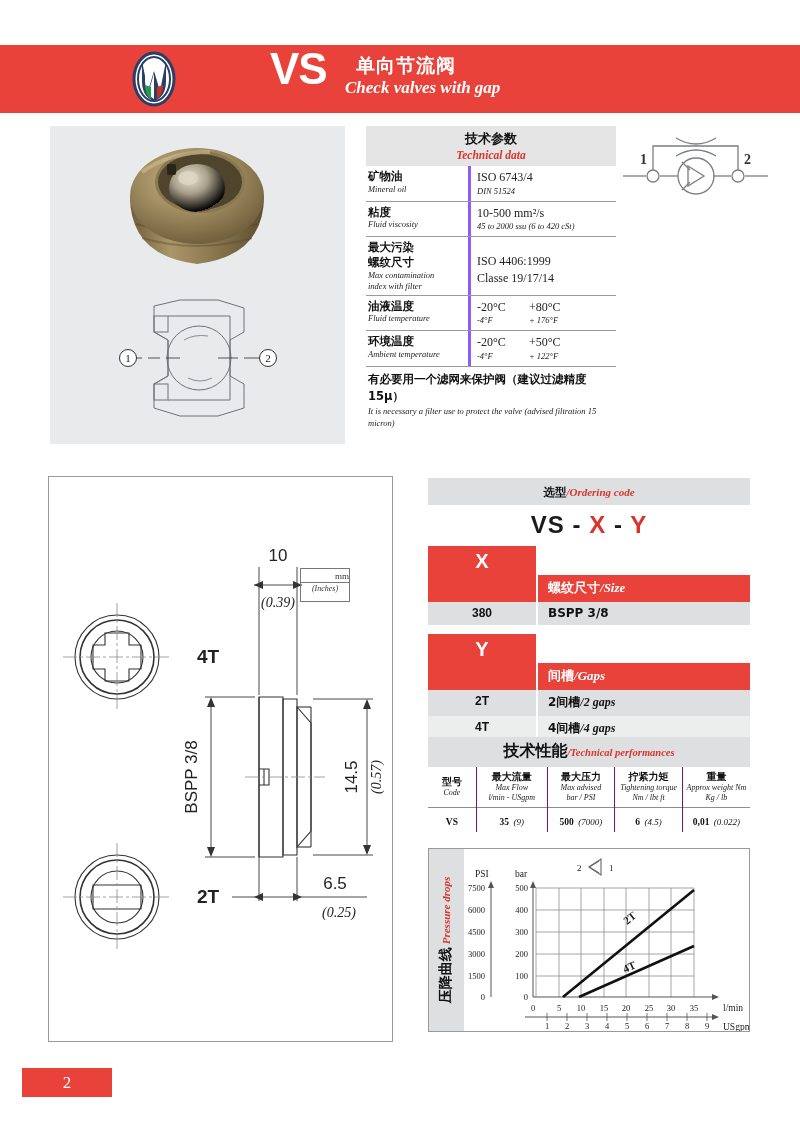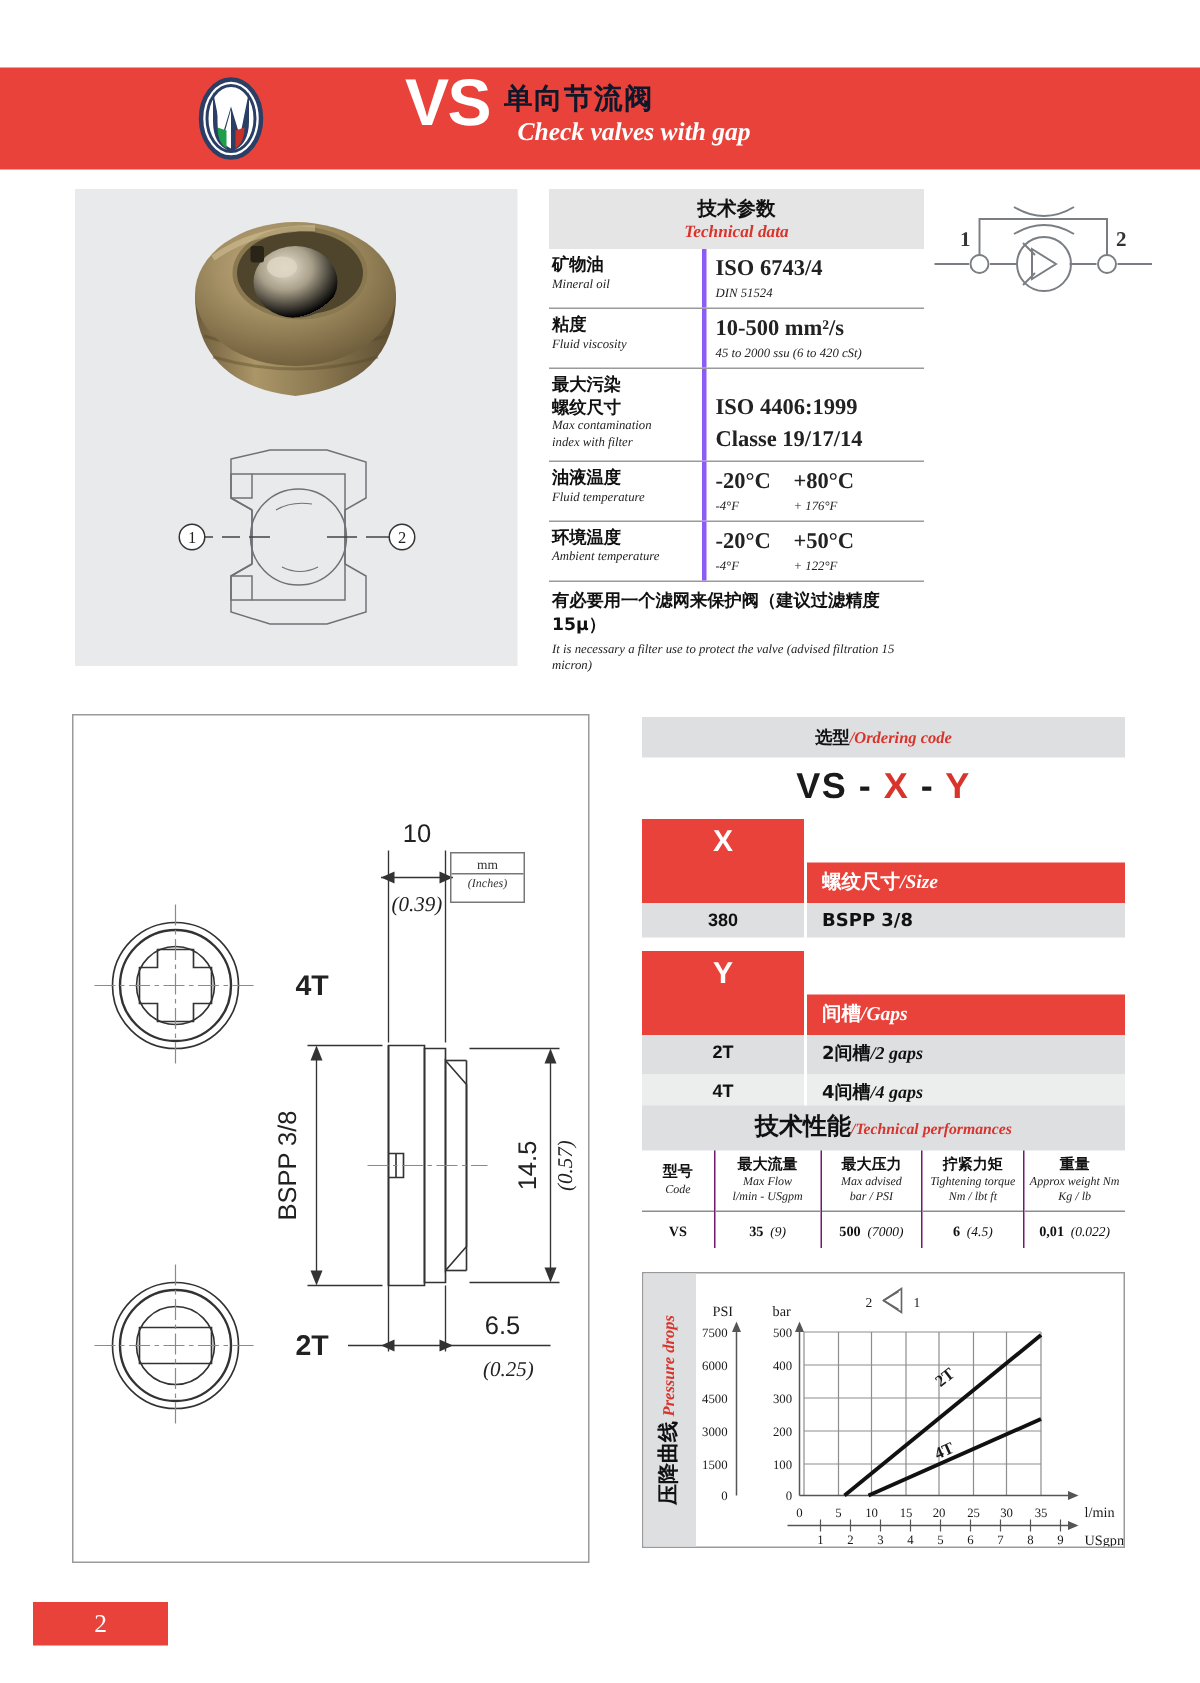--- a/index.html
+++ b/index.html
@@ -27,8 +27,8 @@
     font-family:"Liberation Sans",sans-serif; line-height:1;
   }
   .hdr-cn {
-    position:absolute; left:336px; top:8px;
-    color:#0f172a; font-size:19px; font-weight:bold;
+    position:absolute; left:356px; top:8px;
+    color:#ffffff; font-size:19px; font-weight:bold;
     font-family:"DejaVu Sans",sans-serif; letter-spacing:1px;
   }
   .hdr-en {

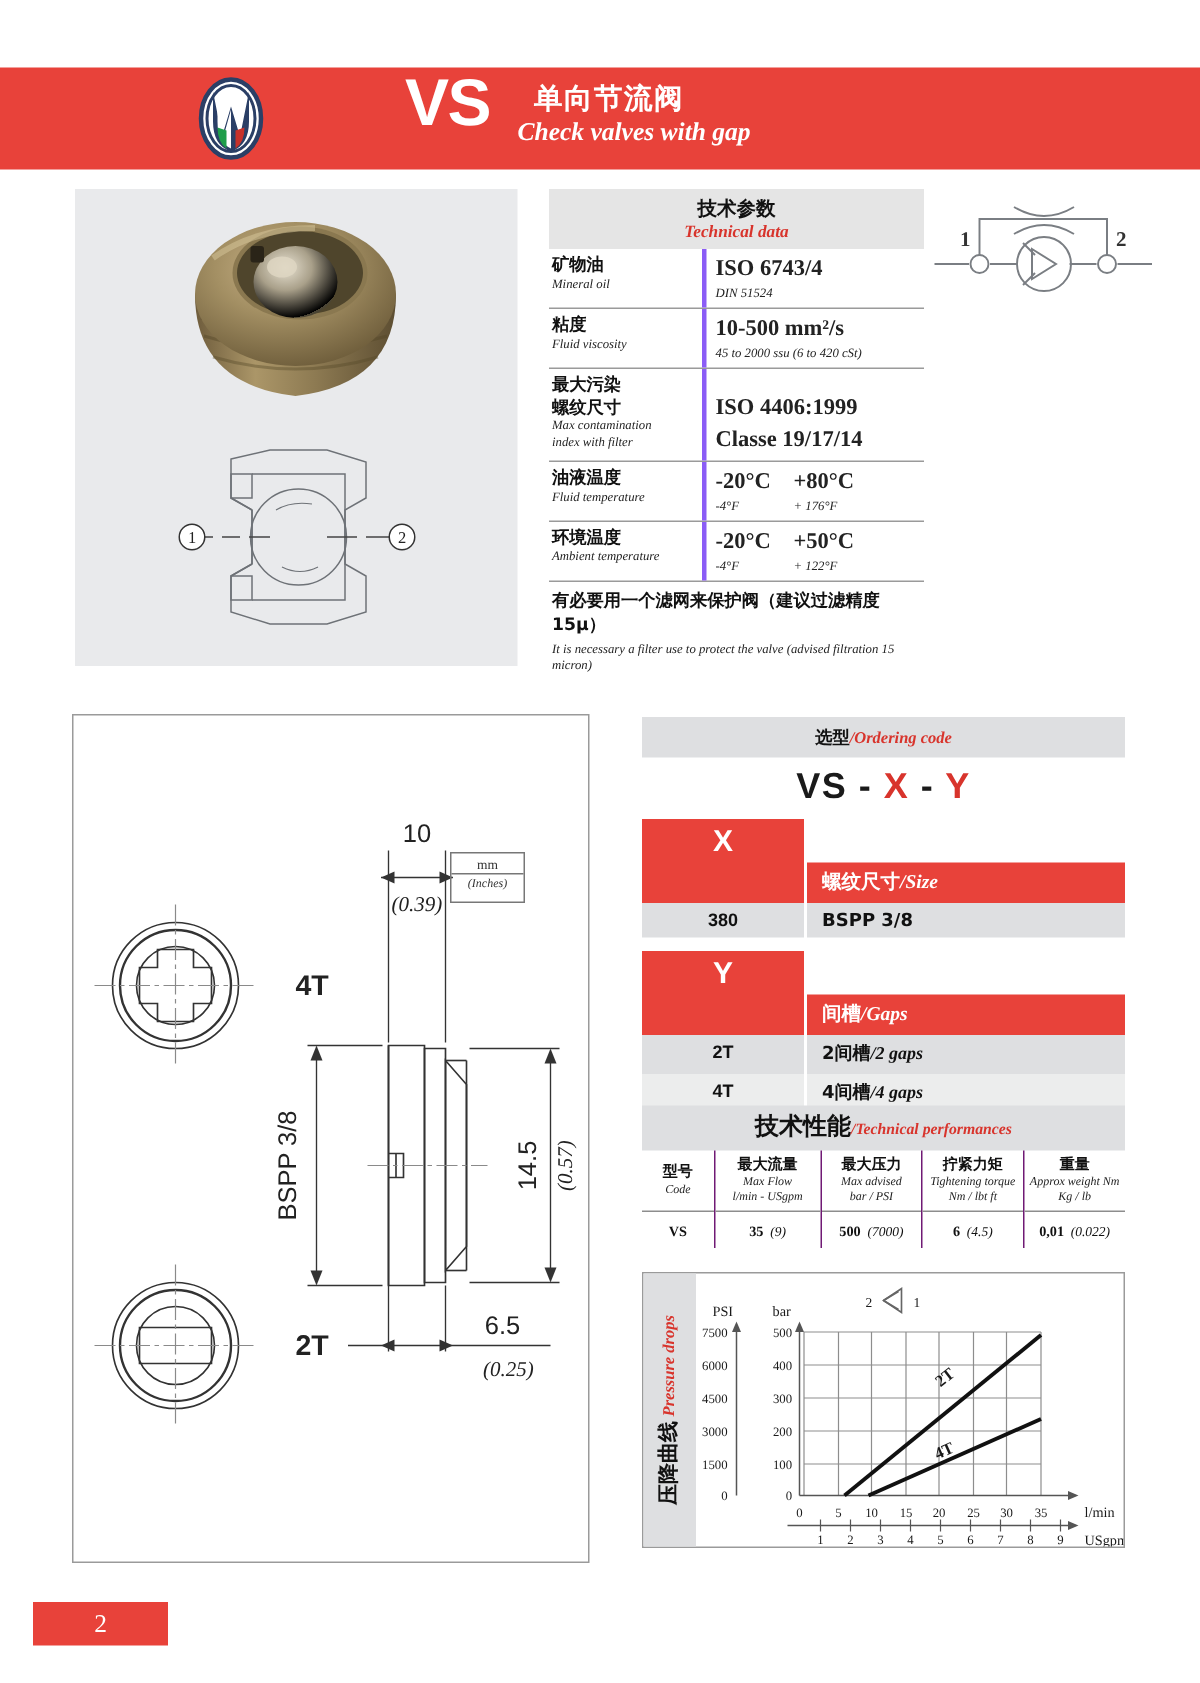--- a/index.html
+++ b/index.html
@@ -59,7 +59,7 @@
   .td-r { flex:1; padding:3px 2px 3px 6px; }
   .cn-b { font-size:11.5px; font-weight:bold; font-family:"DejaVu Sans",sans-serif; color:#111; line-height:1.28; }
   .en-i { font-size:8.5px; font-style:italic; font-family:"Liberation Serif",serif; color:#222; line-height:1.28; }
-  .val { font-size:15px; font-family:"Liberation Serif",serif; color:#222; line-height:1.4;font-weight:bold; }
+  .val { font-size:12px; font-family:"Liberation Serif",serif; color:#222; line-height:1.4; }
   .val-i { font-size:8.5px; font-style:italic; font-family:"Liberation Serif",serif; color:#222; line-height:1.4; }
   .tpair { display:flex; }
   .tpair span:first-child { width:52px; }

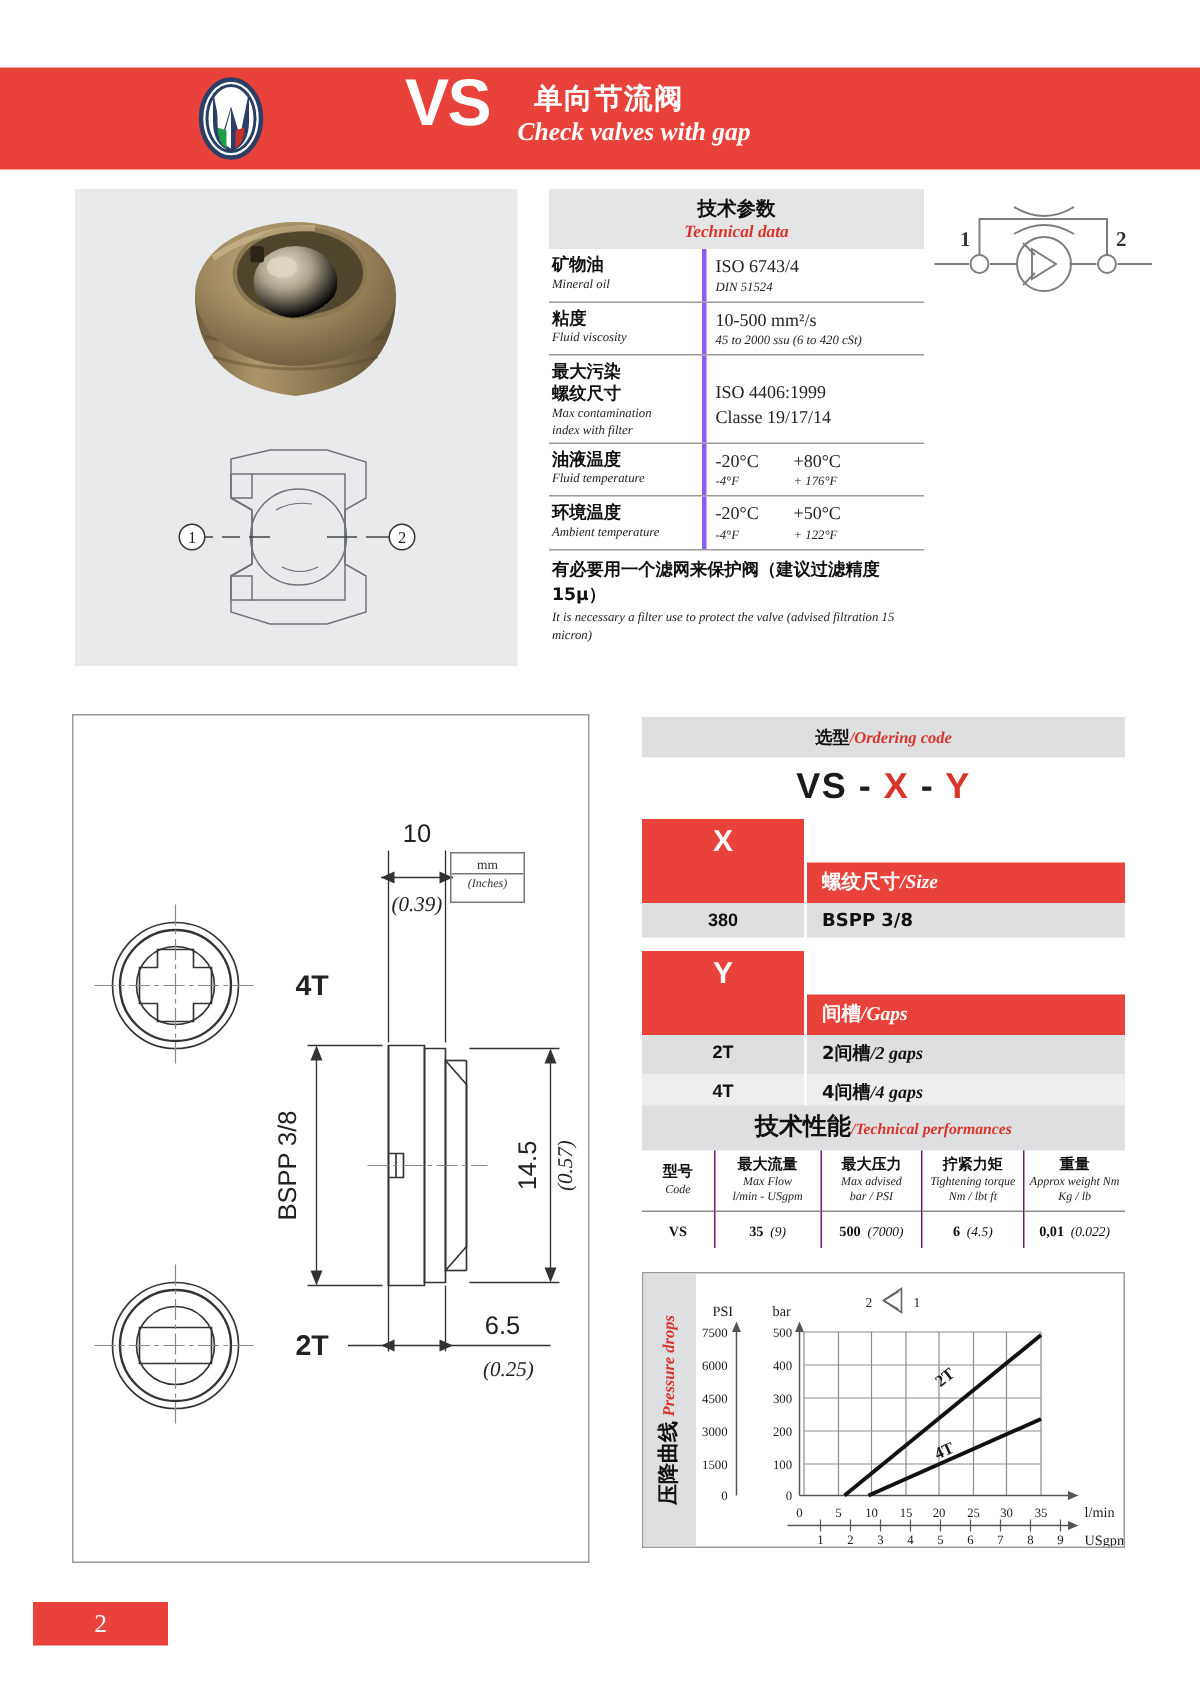--- a/index.html
+++ b/index.html
@@ -79,7 +79,7 @@
     position:absolute; left:300px; top:568px; width:50px; height:34px;
     border:1px solid #777; text-align:center; font-family:"Liberation Serif",serif;
   }
-  .mm-box .m1 { font-size:9px; border-bottom:1px solid #777; padding:2px 0 1px; color:#333;}
+  .mm-box .m1 { font-size:9px; border-bottom:1px solid #777; padding:2px 0 1px; color:#333;text-align:right;}
   .mm-box .m2 { font-size:8px; font-style:italic; padding:1px 0; color:#333;}
 
   

